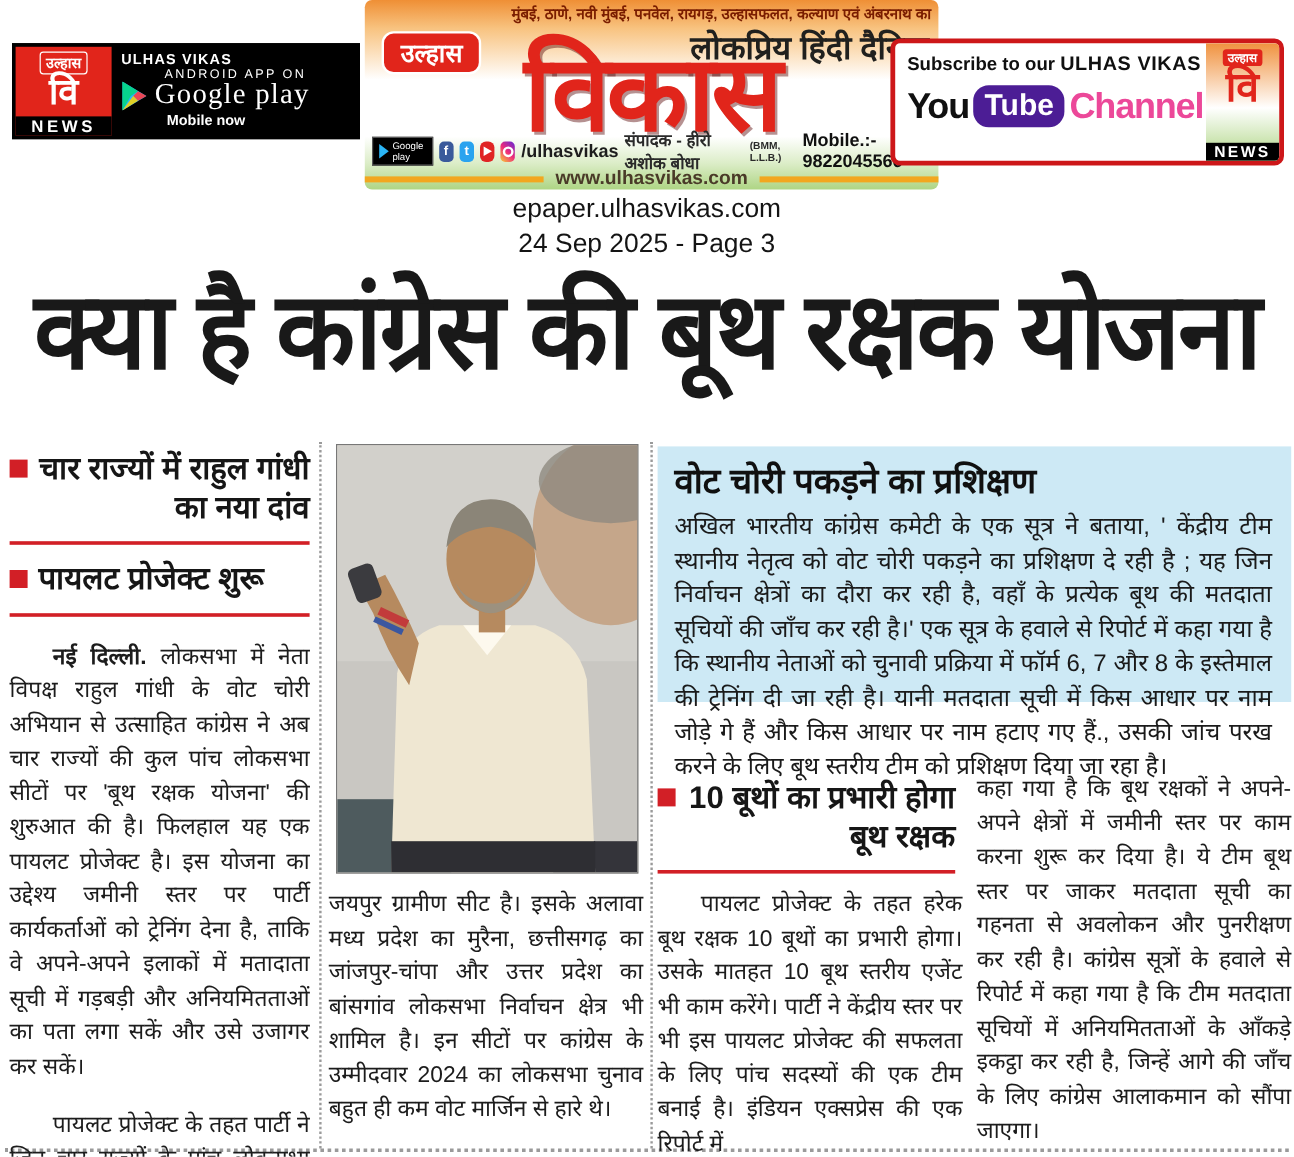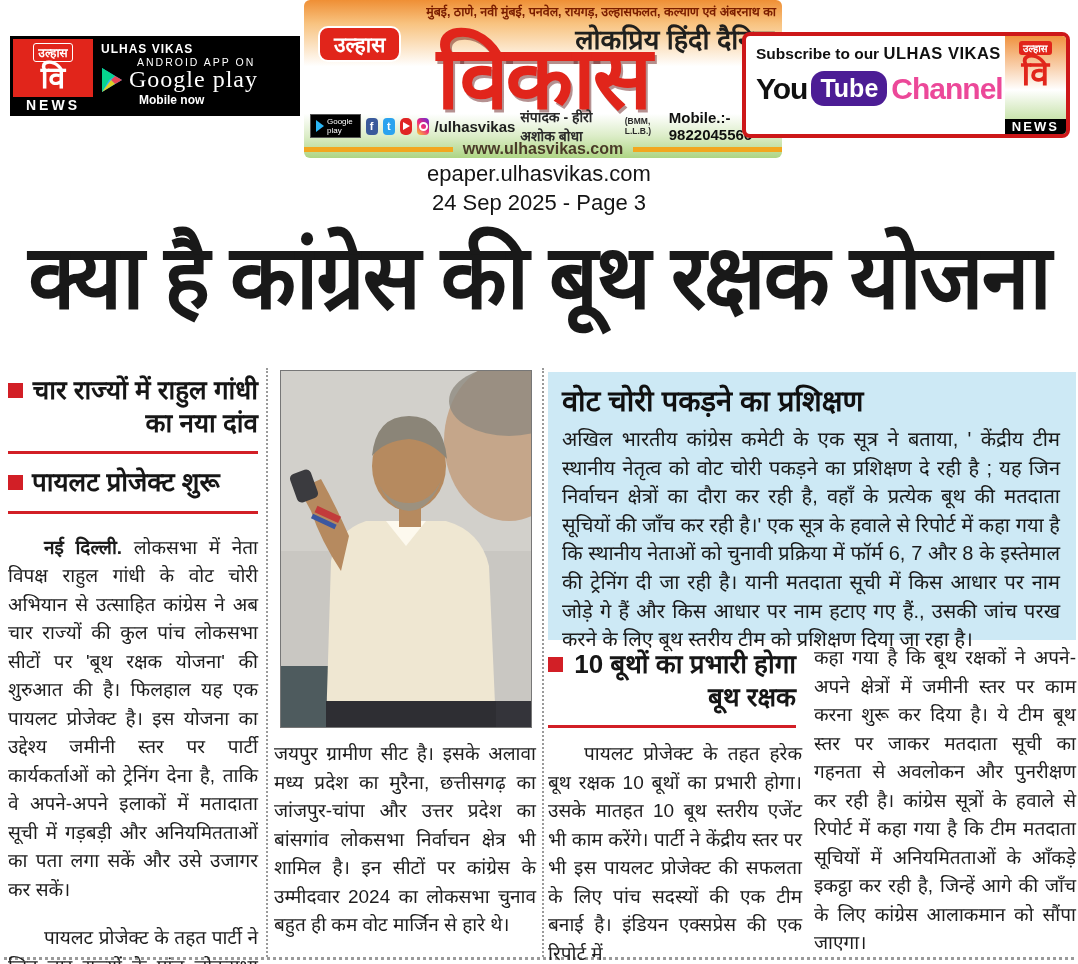--- a/index.html
+++ b/index.html
@@ -114,7 +114,7 @@
     border:1px solid #777; background:#c9c7c2; }
   .col2text { position:absolute; left:270px; top:372px; width:262px; }
 
-  .infobox { position:absolute; left:544px; top:4px; width:528px; height:268px;
+  .infobox { position:absolute; left:544px; top:4px; width:528px; height:213px;
     background:#cde9f5; padding:8px 16px 8px 14px; }
   .infobox h2 { margin:0 0 6px 0; font-size:29px; font-weight:bold; color:#101010; }
   .infobox p { margin:0; font-size:20px; line-height:1.43; text-align:justify; color:#1a1a1a; }

